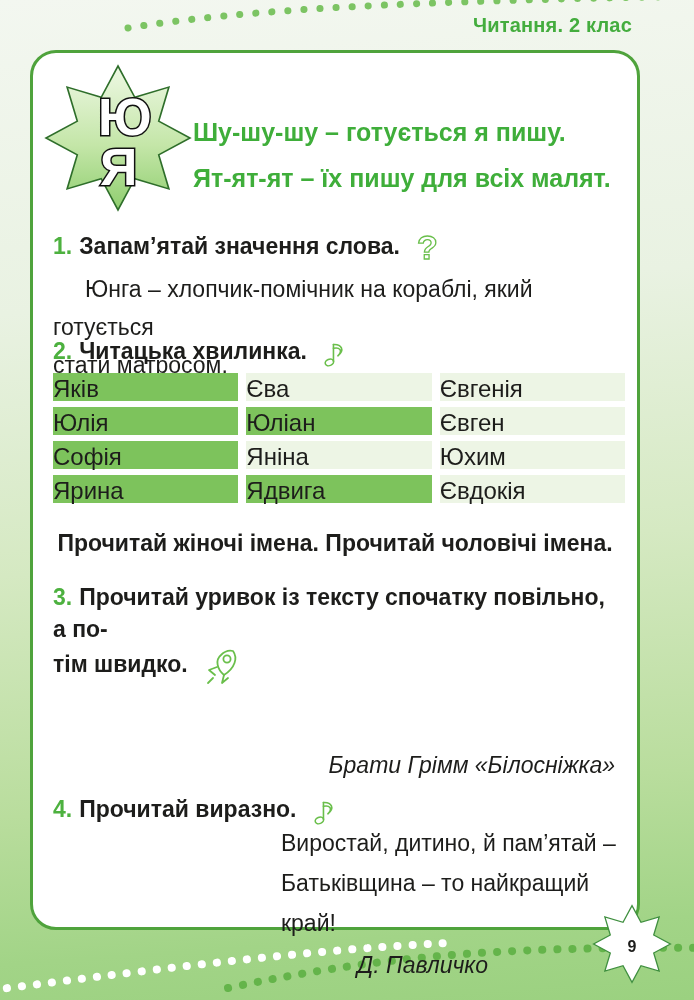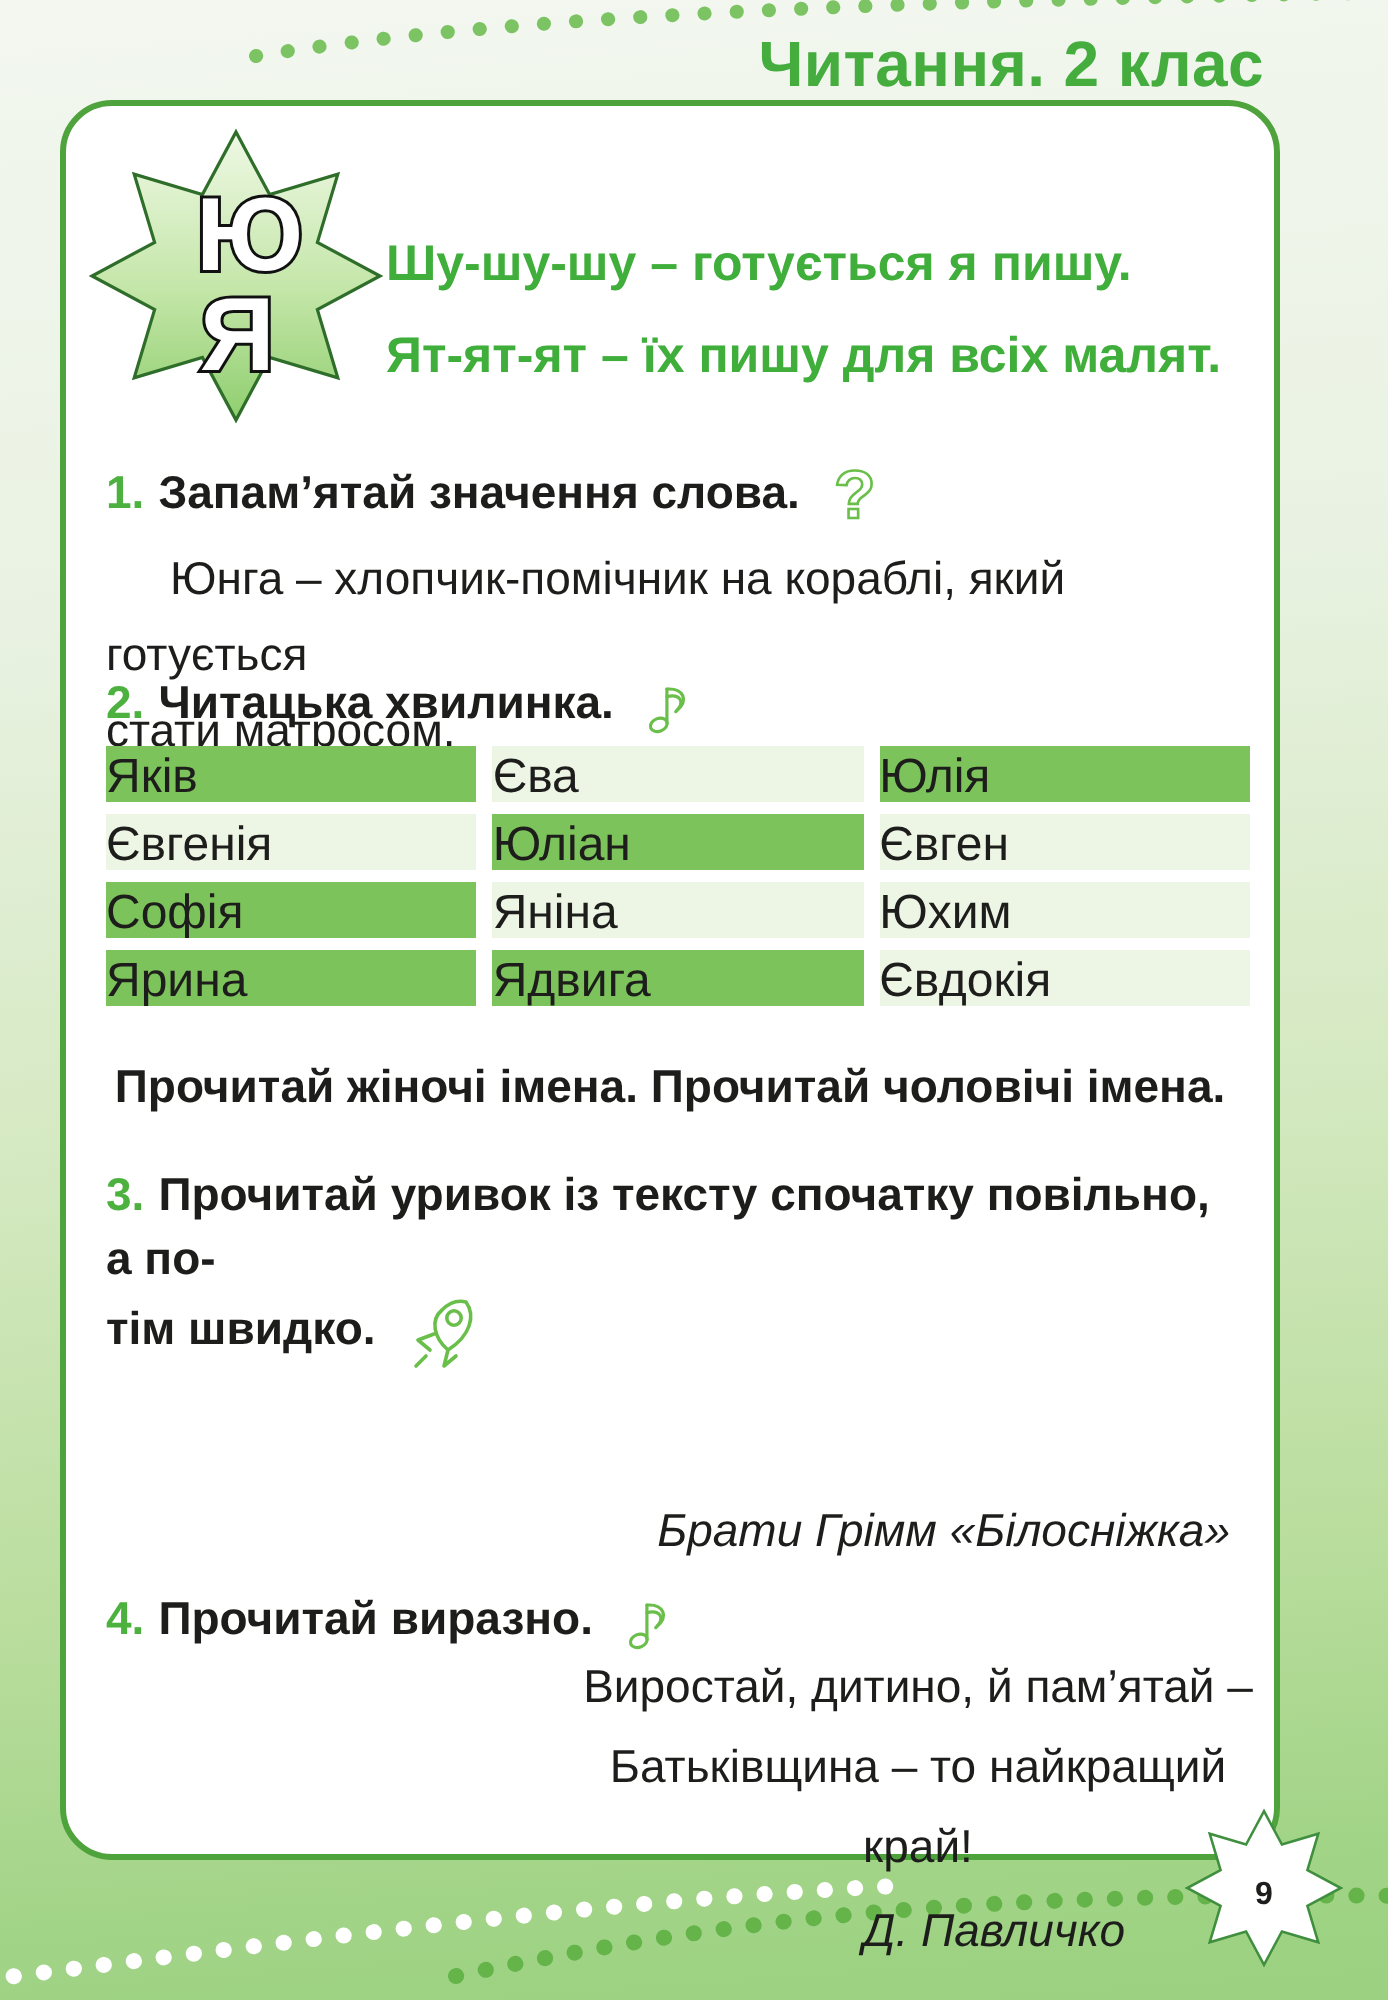--- a/index.html
+++ b/index.html
@@ -22,7 +22,7 @@
   .arcs{position:absolute;inset:0;width:694px;height:1000px;}
   .page-header{
     position:absolute;top:14px;right:62px;
-    font-size:32px;font-weight:600;color:#44ad3e;
+    font-size:20px;font-weight:600;color:#44ad3e;
     letter-spacing:.2px;
     text-align:right;
   }

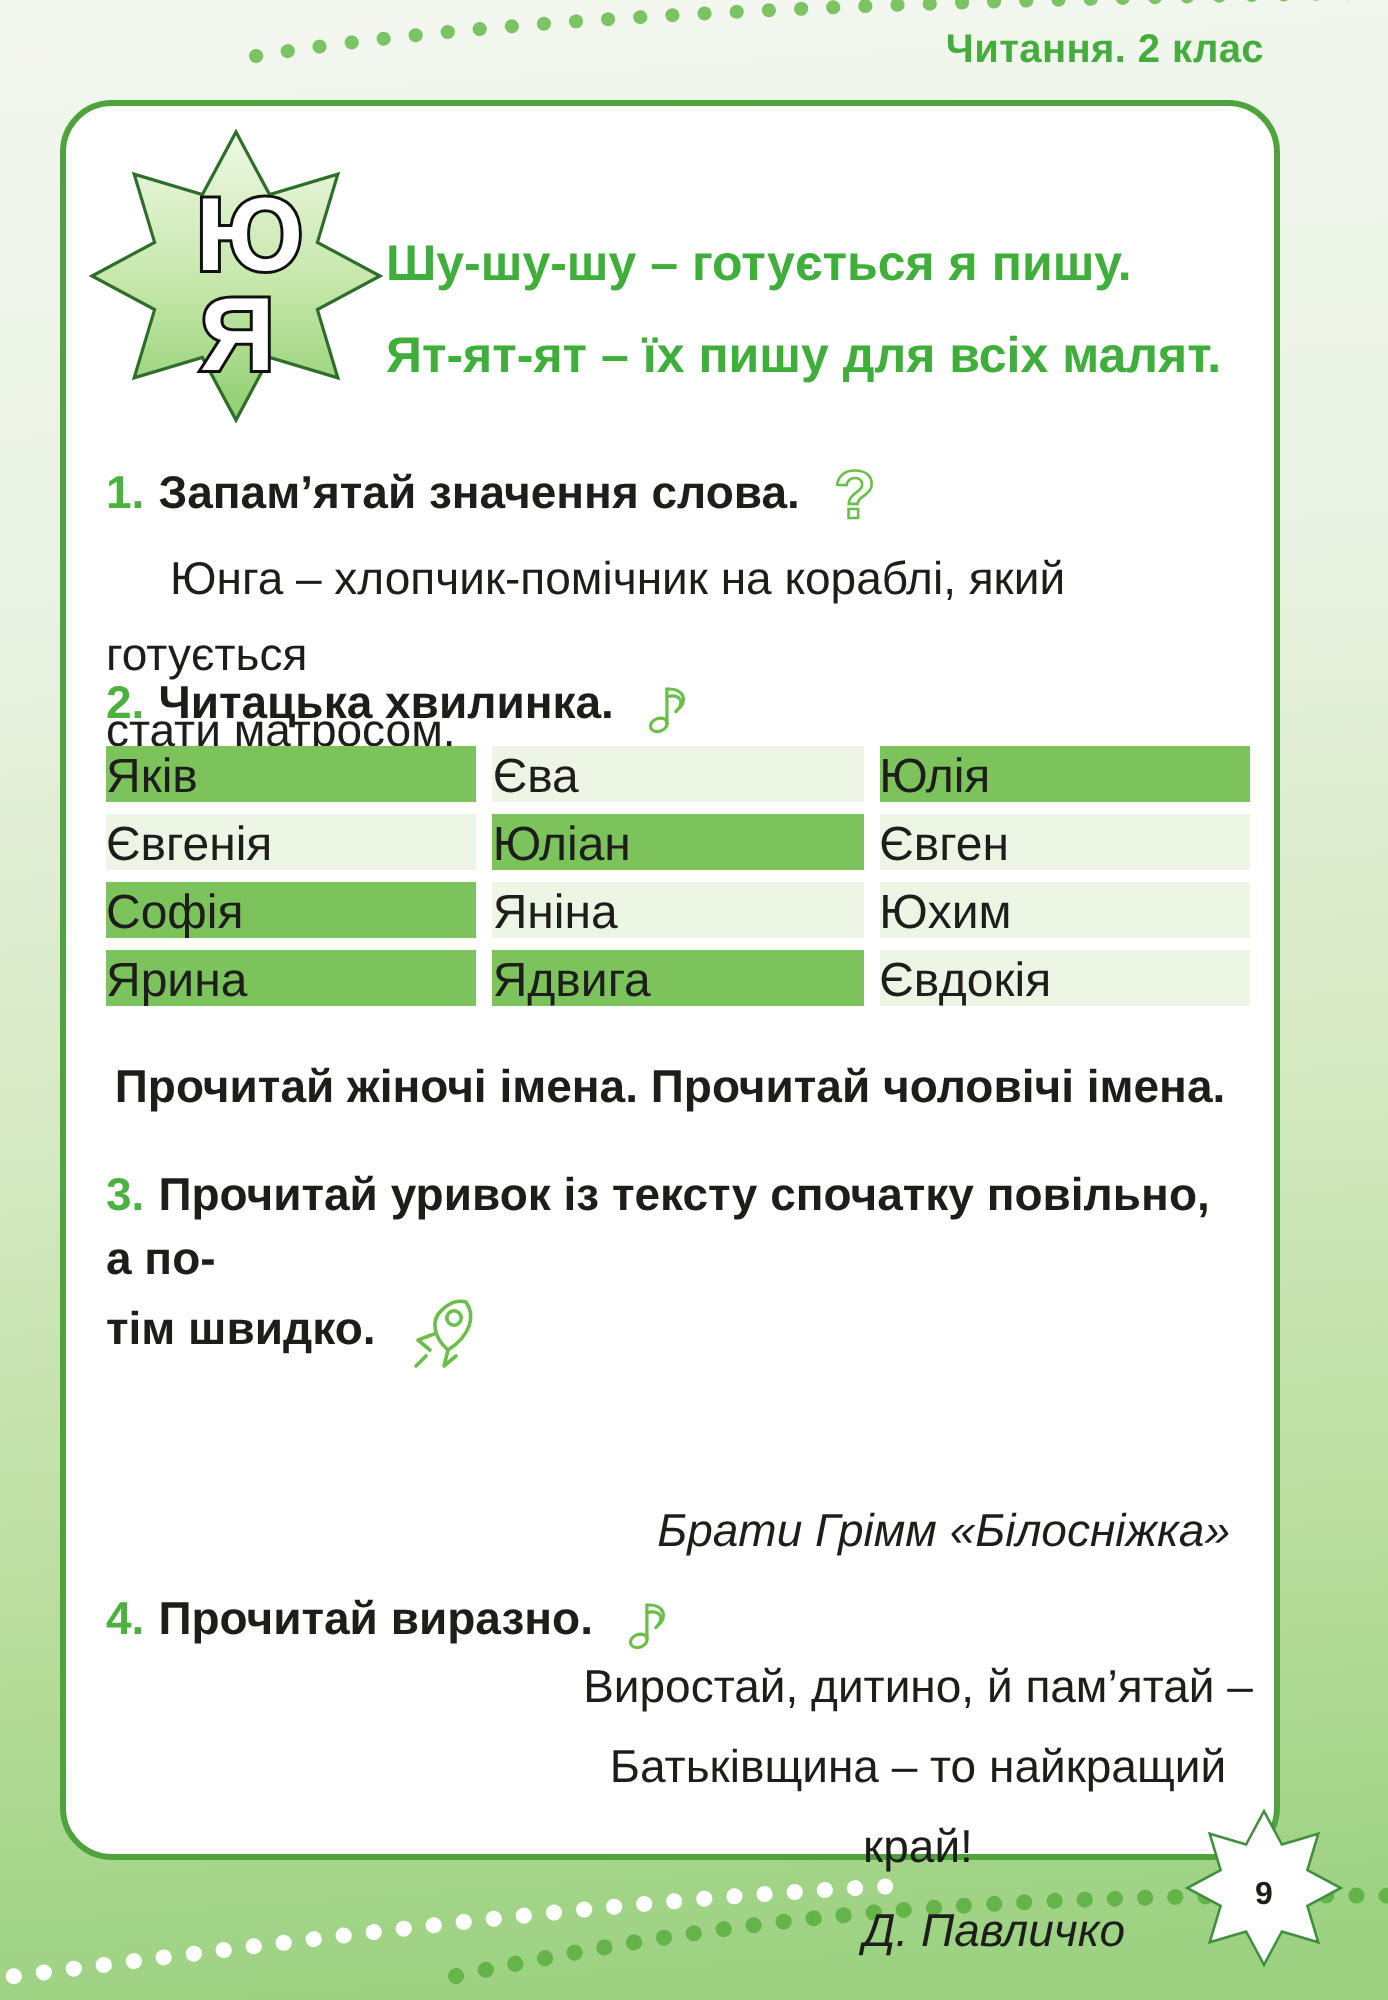--- a/index.html
+++ b/index.html
@@ -143,8 +143,8 @@
   <div class="names-table">
       <div class="cell hl">Яків</div>
       <div class="cell">Єва</div>
+      <div class="cell">Євгенія</div>
       <div class="cell hl">Юлія</div>
-      <div class="cell">Євгенія</div>
       <div class="cell hl">Юліан</div>
       <div class="cell">Євген</div>
       <div class="cell hl">Софія</div>

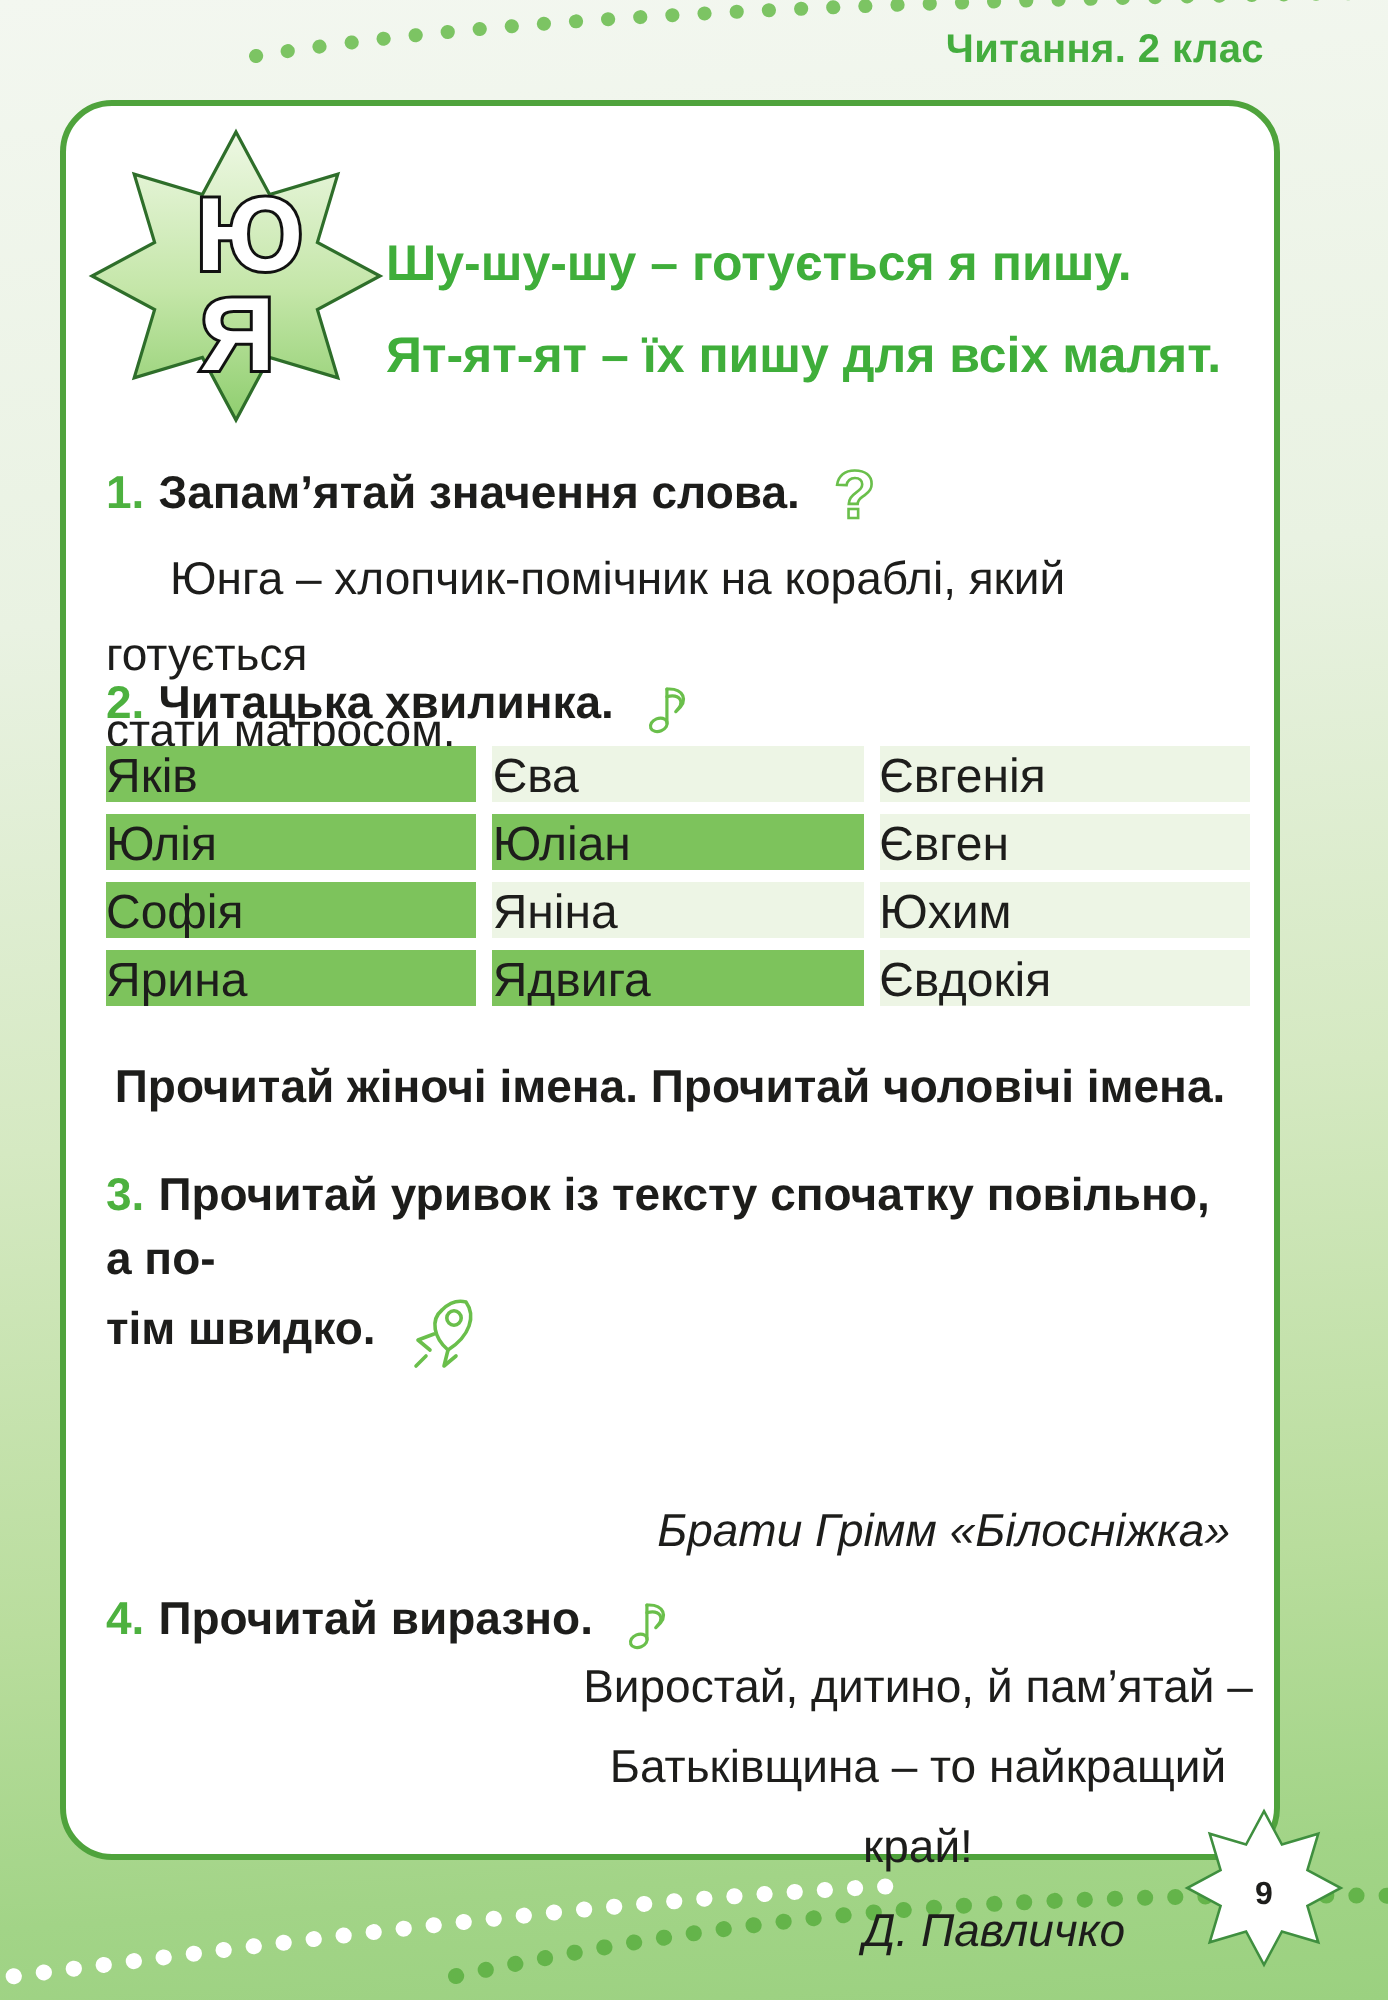--- a/index.html
+++ b/index.html
@@ -72,7 +72,7 @@
   }
   .poem{
     position:absolute;left:248px;top:770px;
-    font-size:23px;line-height:40px;text-align:center;
+    font-size:23px;line-height:40px;
   }
   .poem-author{
     font-style:italic;margin-top:2px;margin-left:76px;

